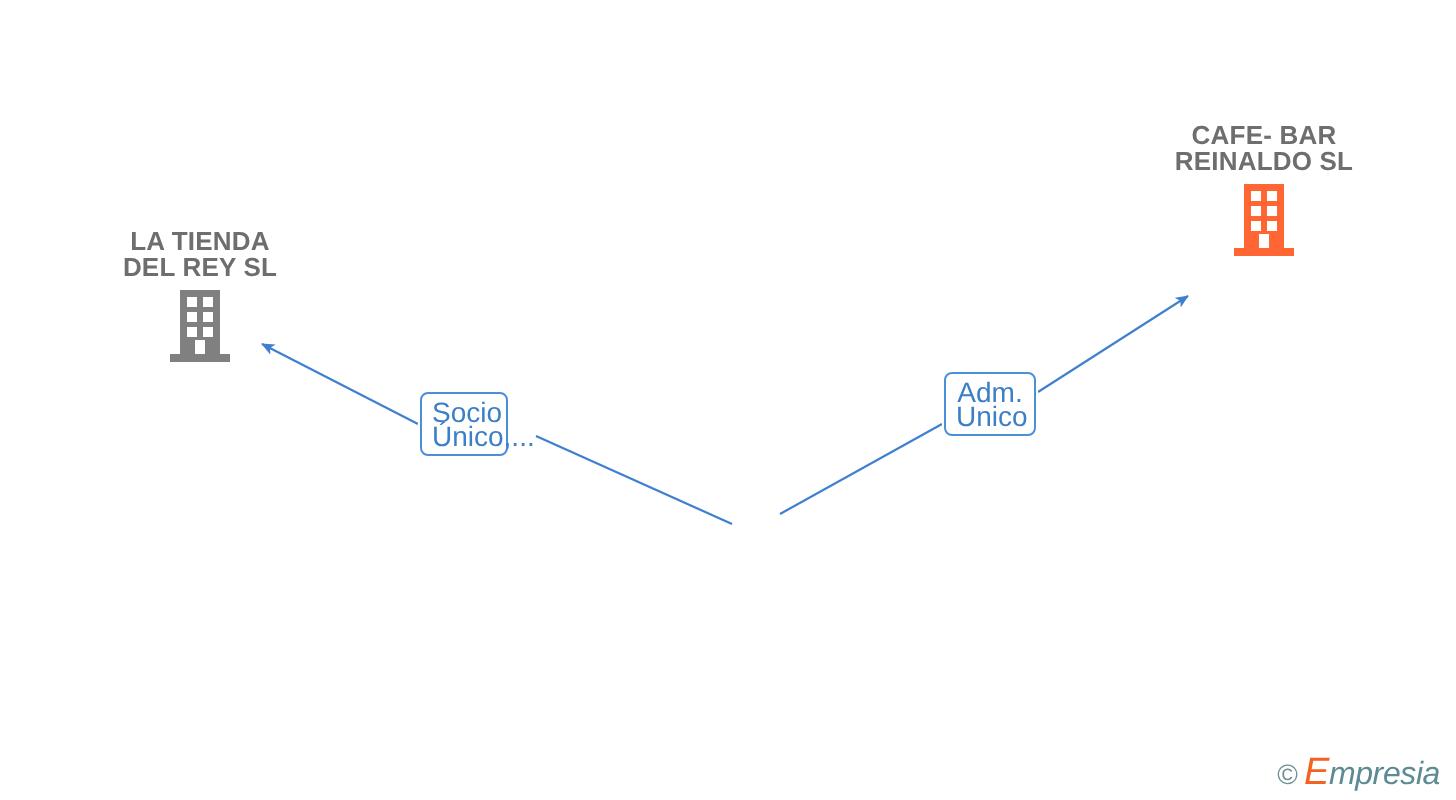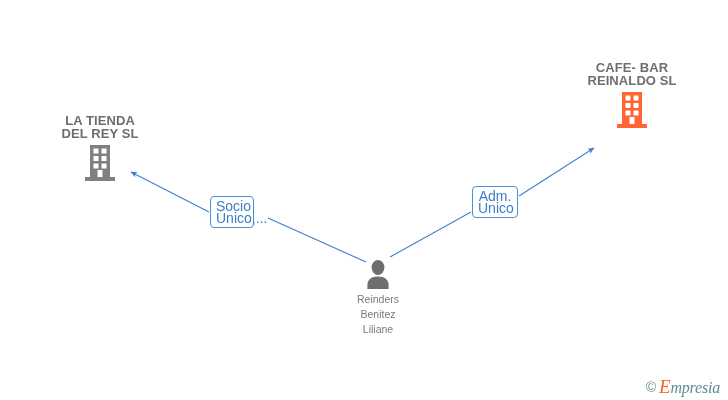--- a/index.html
+++ b/index.html
@@ -174,20 +174,6 @@
     </span>
   </div>
 
-  <div class="node" id="node-person">
-    <span class="icon-wrap">
-      <svg width="34" height="30" viewBox="0 0 34 30" xmlns="http://www.w3.org/2000/svg" aria-hidden="true">
-        <g fill="#6e6e6e">
-          <ellipse cx="17" cy="8.5" rx="6.4" ry="7.4"></ellipse>
-          <path d="M17 17.5c-6.6 0-10.6 3.4-10.6 8.3V30h21.2v-4.2c0-4.9-4-8.3-10.6-8.3z"></path>
-        </g>
-      </svg>
-    </span>
-    <div class="spacer-3"></div>
-    <div class="node-name">Reinders
-Benitez
-Liliane</div>
-  </div>
 
   <div class="edge-label" id="label-socio">Socio
 Único,...</div>

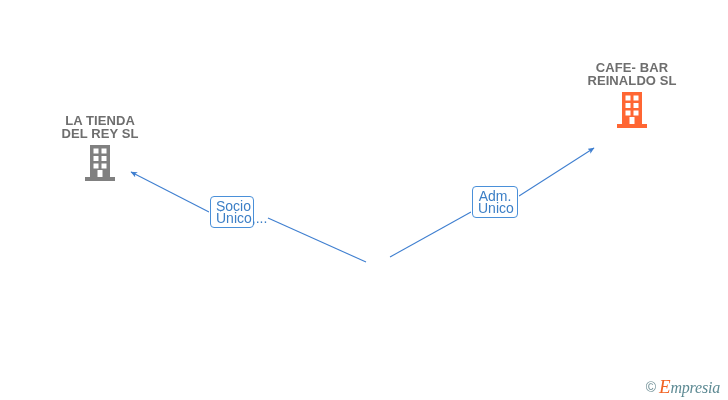--- a/index.html
+++ b/index.html
@@ -93,7 +93,7 @@
     line-height: 1;
   }
   #watermark .brand {
-    font-family: Liberation Serif, serif;
+    font-family: Liberation Sans, sans-serif;
     font-style: italic;
     font-size: 16px;
     line-height: 1;

